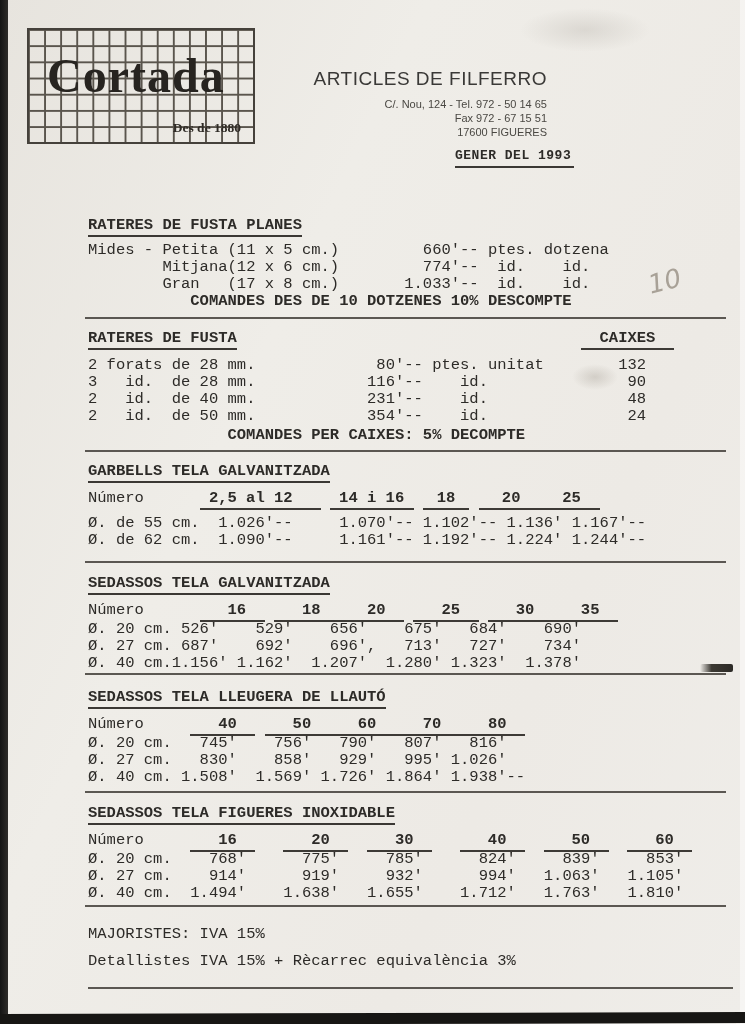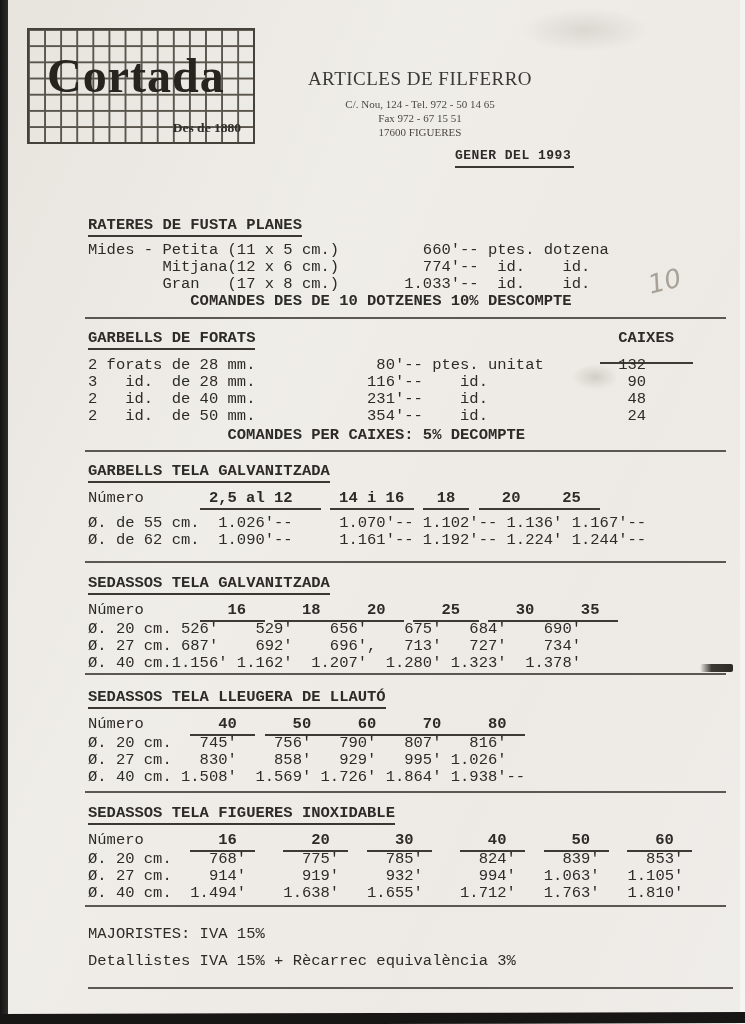--- a/index.html
+++ b/index.html
@@ -29,7 +29,7 @@
   .logo-tag{position:absolute;right:12px;bottom:6px;font-family:"Liberation Serif","DejaVu Serif",serif;
     font-weight:bold;font-size:13.5px;color:#2f2b26;}
   
-  .company{position:absolute;left:293px;top:68px;width:254px;text-align:center;font-family:Liberation Serif, serif;}
+  .company{position:absolute;left:293px;top:68px;width:254px;text-align:right;font-family:Liberation Sans, sans-serif;}
   .company .name{font-size:19px;letter-spacing:.5px;color:#3a3937;margin-bottom:7px;white-space:nowrap;}
   .company .addr{font-size:11px;color:#4a4843;line-height:14px;white-space:nowrap;}
   

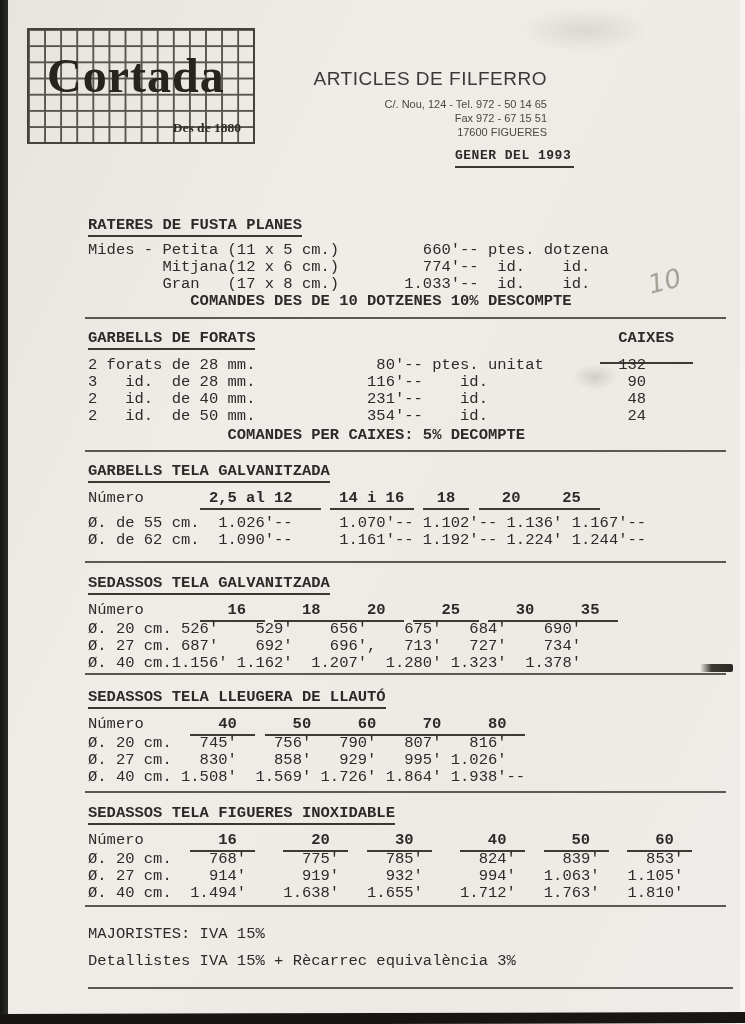--- a/index.html
+++ b/index.html
@@ -85,7 +85,7 @@
   <div class="rule" style="top:317px"></div>
 
   <div class="sec" style="top:330px">
-    <div class="hdr" style="margin-bottom:6px;height:21px"><span class="title">GARBELLS DE FORATS</span><span class="col" style="margin-left:37ch;padding:0 2ch 16px 2ch">CAIXES</span></div>
+    <div class="hdr" style="margin-bottom:6px;height:21px"><span class="title">RATERES DE FUSTA</span><span class="col" style="margin-left:37ch;padding:0 2ch 16px 2ch">CAIXES</span></div>
     <div class="line">2 forats de 28 mm.             80'-- ptes. unitat        132</div>
     <div class="line">3   id.  de 28 mm.            116'--    id.               90</div>
     <div class="line">2   id.  de 40 mm.            231'--    id.               48</div>

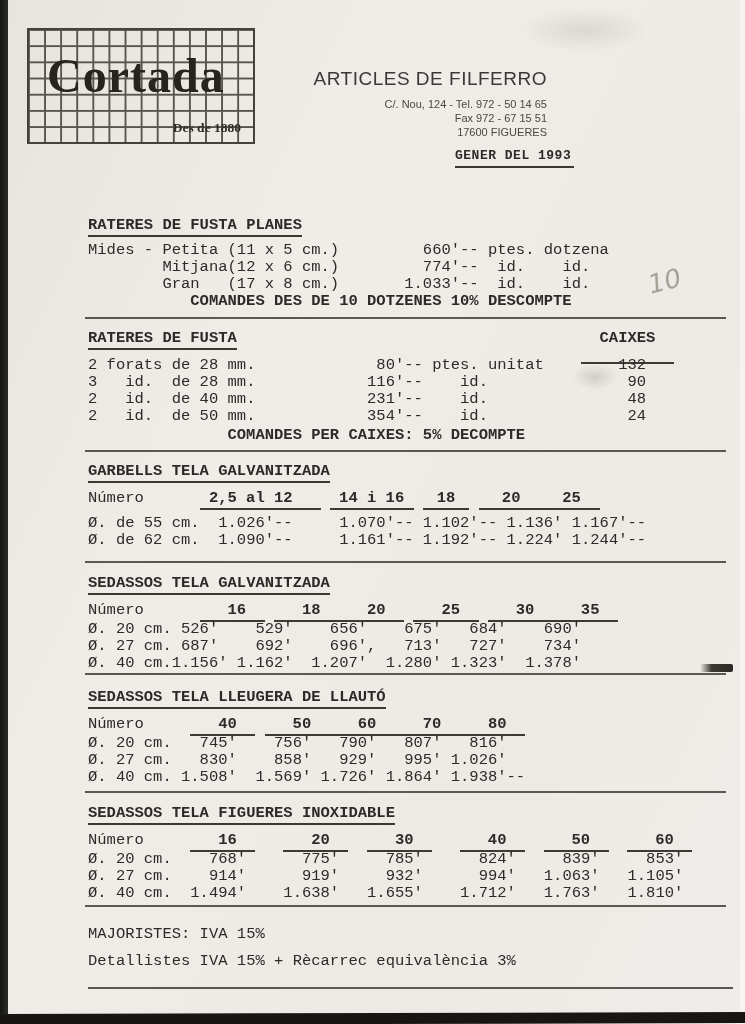--- a/index.html
+++ b/index.html
@@ -85,7 +85,7 @@
   <div class="rule" style="top:317px"></div>
 
   <div class="sec" style="top:330px">
-    <div class="hdr" style="margin-bottom:6px;height:21px"><span class="title">RATERES DE FUSTA</span><span class="col" style="margin-left:37ch;padding:0 2ch 16px 2ch">CAIXES</span></div>
+    <div class="hdr" style="margin-bottom:6px;height:21px"><span class="title">RATERES DE FUSTA</span><span class="col" style="margin-left:37ch;padding:0 2ch 2px 2ch">CAIXES</span></div>
     <div class="line">2 forats de 28 mm.             80'-- ptes. unitat        132</div>
     <div class="line">3   id.  de 28 mm.            116'--    id.               90</div>
     <div class="line">2   id.  de 40 mm.            231'--    id.               48</div>

